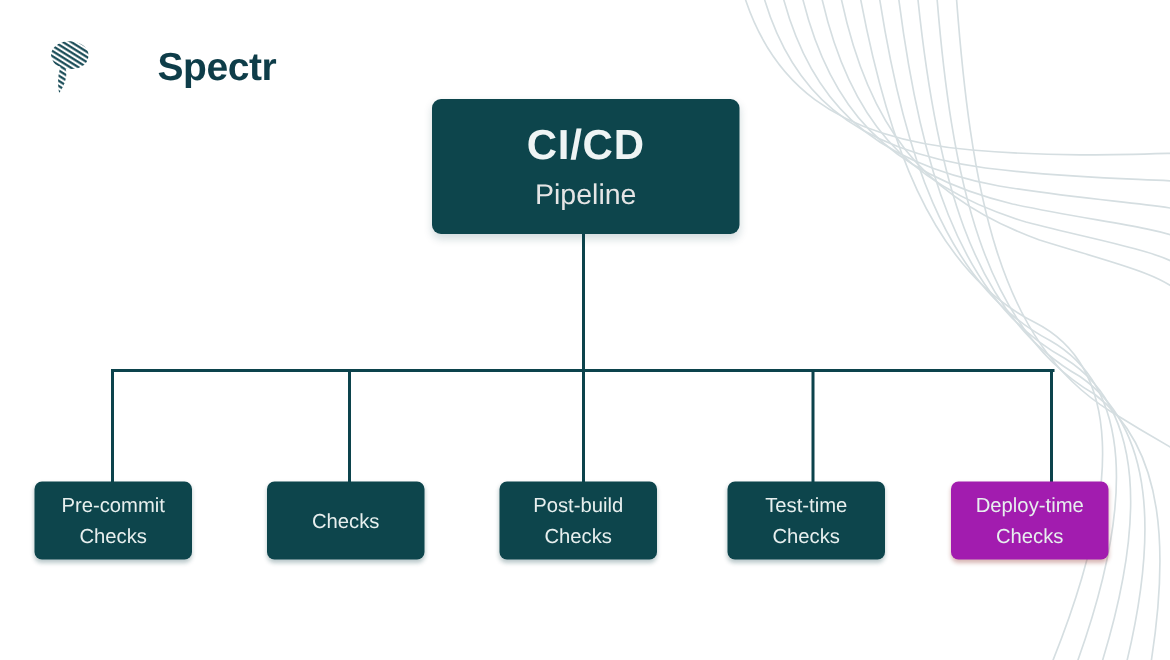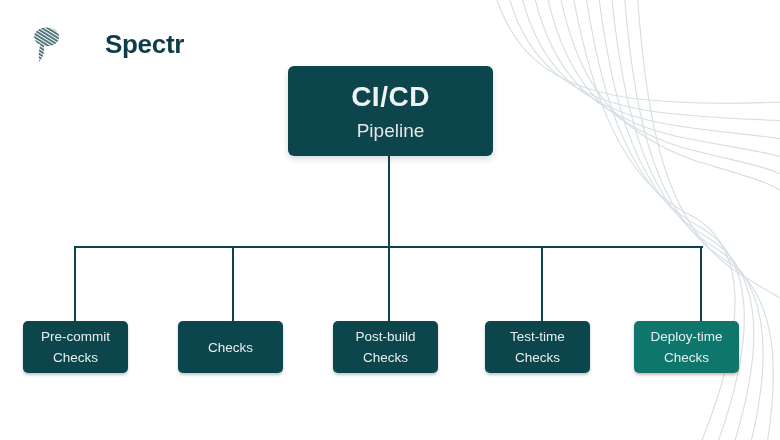--- a/index.html
+++ b/index.html
@@ -46,7 +46,7 @@
   .child-2{left:178px}
   .child-3{left:333px}
   .child-4{left:485px}
-  .child-5{left:634px;background:#0f766e;box-shadow:0 2px 3px rgba(130,25,20,.32);}
+  .child-5{left:634px;background:#a21caf;box-shadow:0 2px 3px rgba(130,25,20,.32);}
 </style>
 </head>
 <body>

